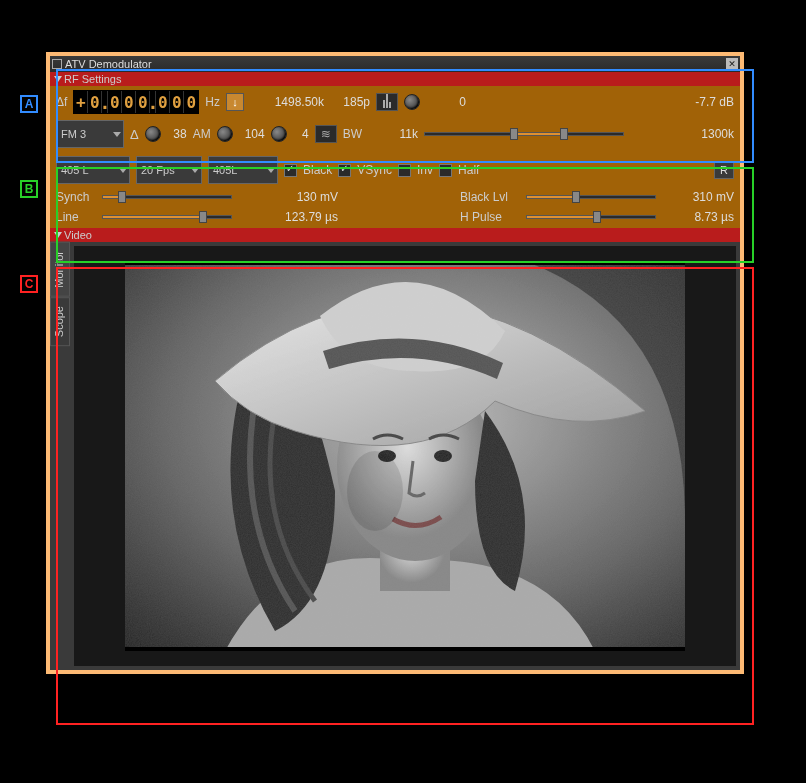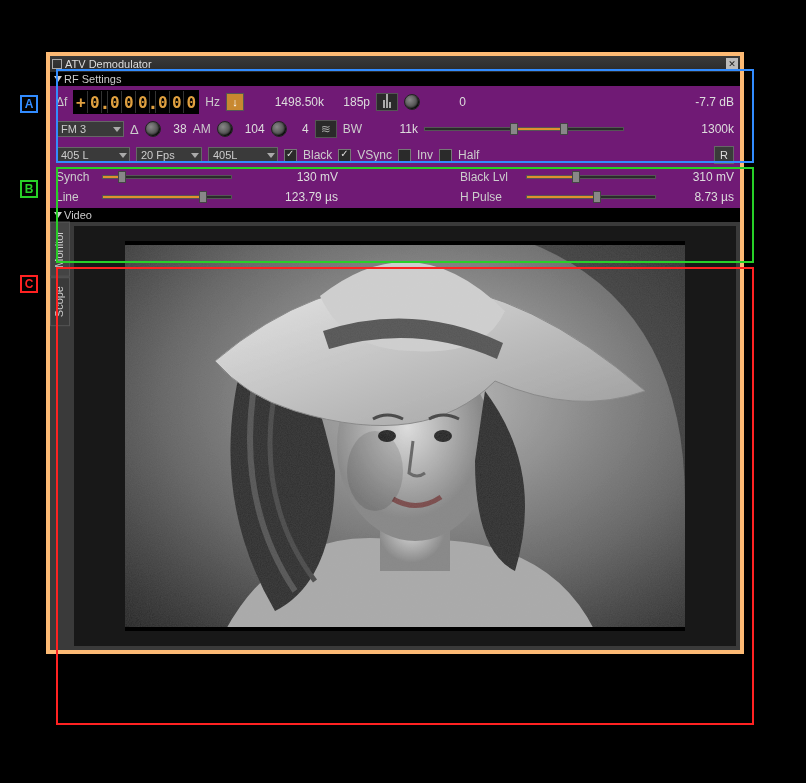--- a/index.html
+++ b/index.html
@@ -58,7 +58,7 @@
 
   .panel { position:relative; }
   .panel-header {
-    background:#000000;
+    background:#b91c1c;
     font-size:11px;
     padding:1px 4px;
     color:#ccc;

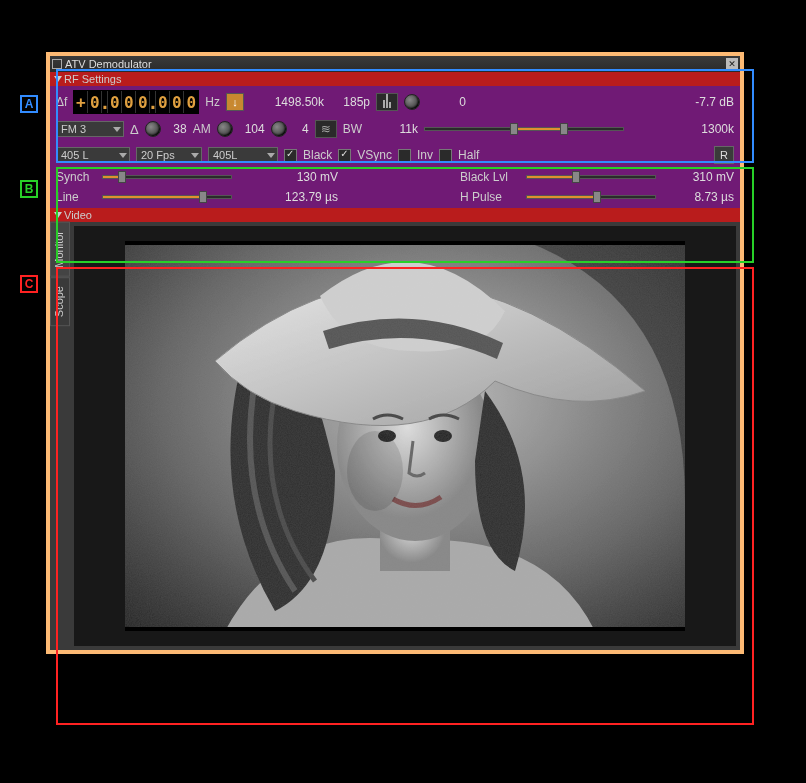--- a/index.html
+++ b/index.html
@@ -71,7 +71,7 @@
     border-right:4px solid transparent;
     border-top:6px solid #ccc;
   }
-  .panel-body { padding: 4px 6px; background:#701a75; }
+  .panel-body { padding: 4px 6px; background:#a16207; }
 
   
   .box-rf  { position:absolute; left:56px;  top:69px;  width:698px; height:94px;  border:2px solid #328cff; pointer-events:none; }

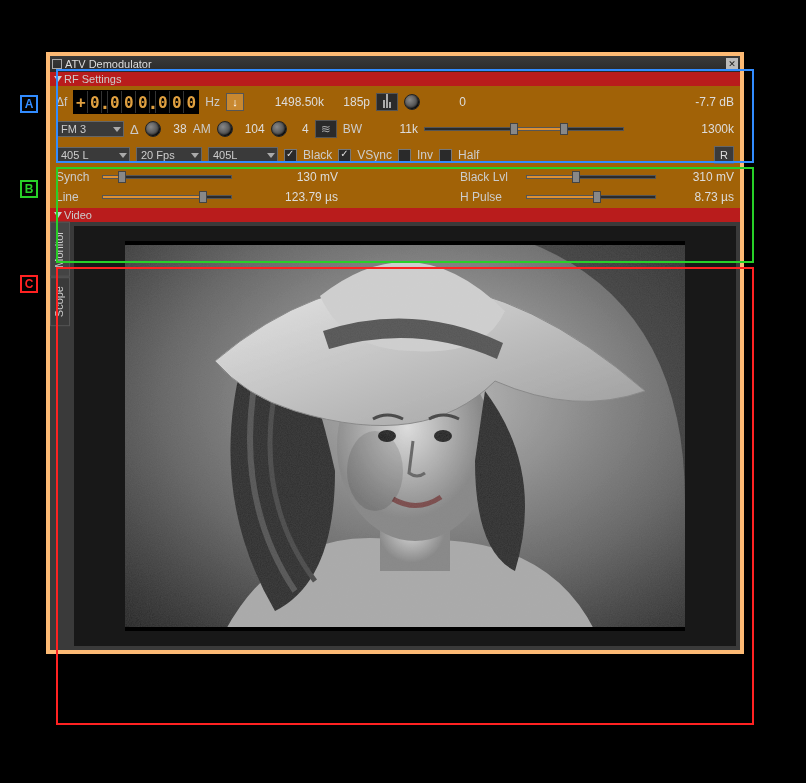--- a/index.html
+++ b/index.html
@@ -132,7 +132,7 @@
 
   select, .dropdown {
     background:#3a3a3a; color:#ccc; border:1px solid #666;
-    font-size:11px; height:16px; padding:0 4px;
+    font-size:11px; height:28px; padding:0 4px;
   }
   .dropdown {
     display:flex; align-items:center; gap:4px;

